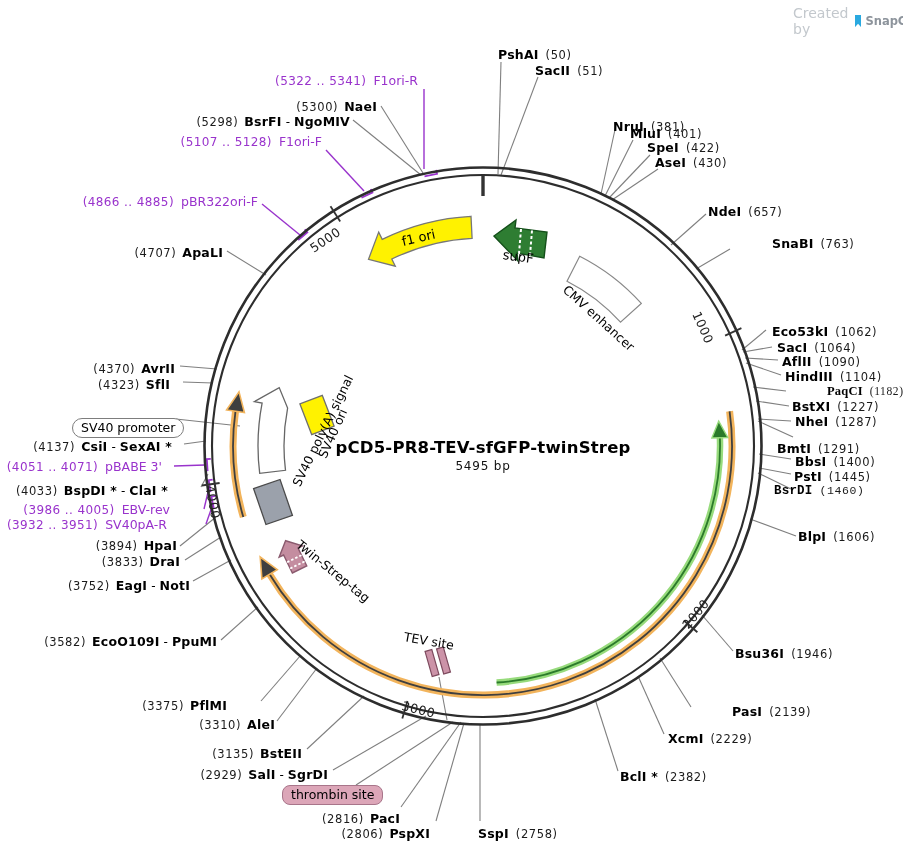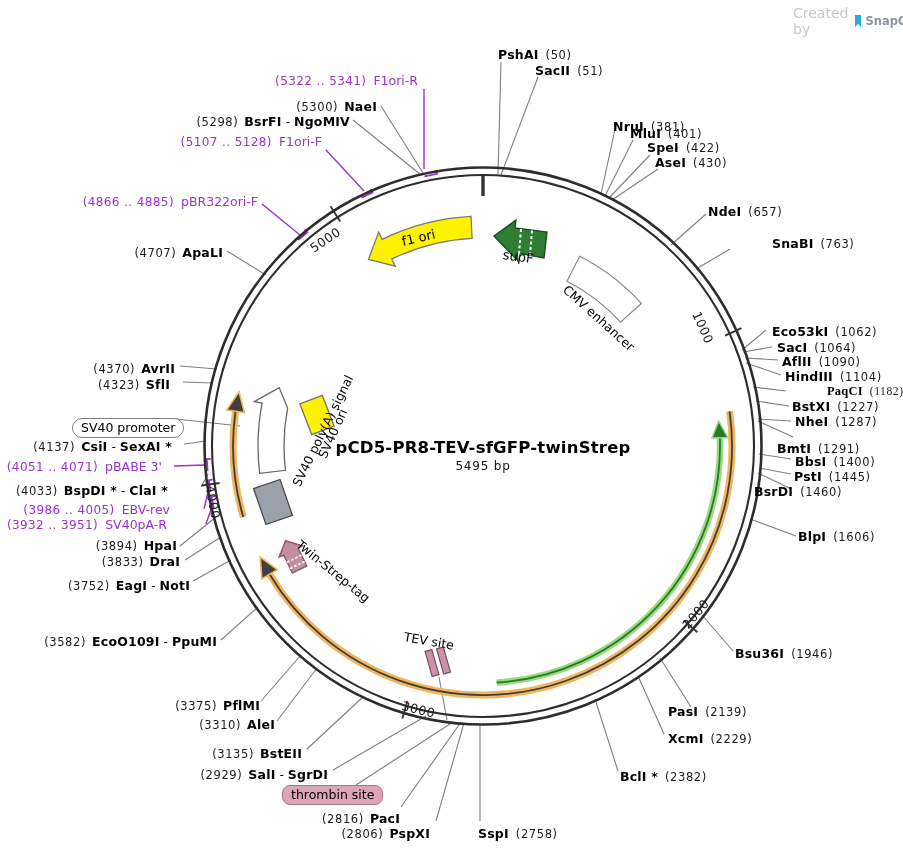--- a/index.html
+++ b/index.html
@@ -205,7 +205,7 @@
 <div class="site" style="left:777px;top:426px;margin-top:12px;"><b>BmtI</b><span class="num post">(1291)</span></div>
 <div class="site" style="left:795px;top:451px;"><b>BbsI</b><span class="num post">(1400)</span></div>
 <div class="site" style="left:794px;top:466px;"><b>PstI</b><span class="num post">(1445)</span></div>
-<div class="site" style="left:754px;top:481px;"><b>BsrDI</b><span class="num post">(1460)</span></div>
+<div class="site" style="left:774px;top:481px;font-family:Liberation Mono, monospace;"><b>BsrDI</b><span class="num post">(1460)</span></div>
 <div class="site" style="left:798px;top:526px;"><b>BlpI</b><span class="num post">(1606)</span></div>
 <div class="site" style="left:735px;top:643px;"><b>Bsu36I</b><span class="num post">(1946)</span></div>
 <div class="site" style="left:668px;top:701px;"><b>PasI</b><span class="num post">(2139)</span></div>

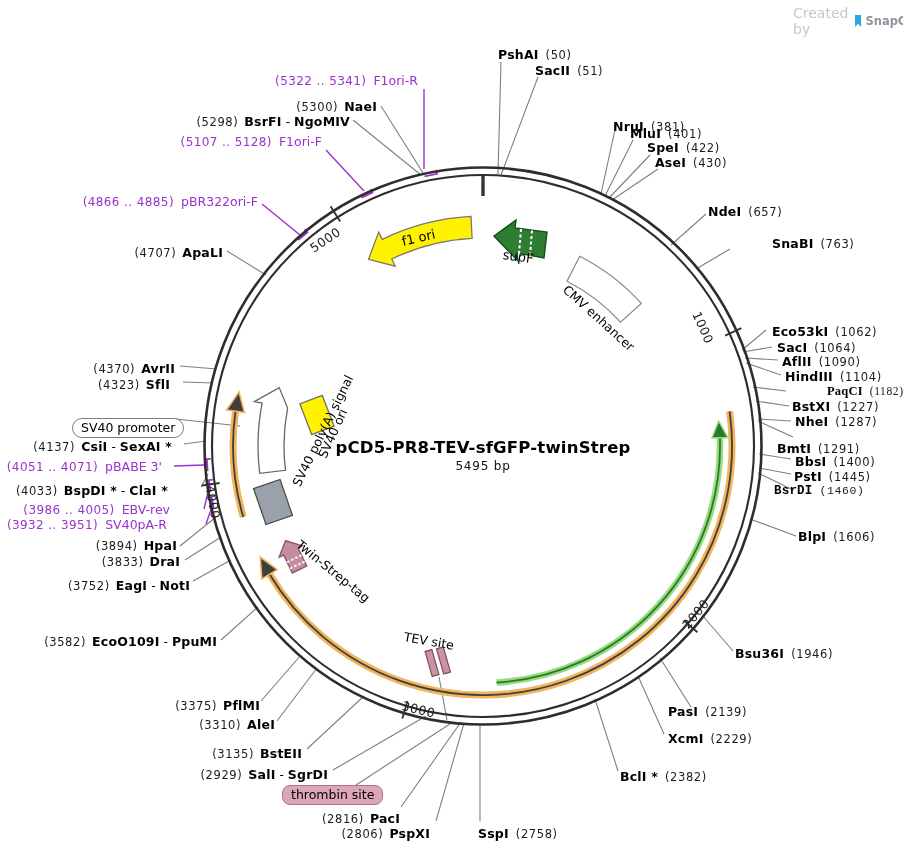--- a/index.html
+++ b/index.html
@@ -218,7 +218,7 @@
 <div class="site right" style="right:575px;top:764px;"><span class="num pre">(2929)</span><b>SalI</b><span class="sep">-</span><b>SgrDI</b></div>
 <div class="site right" style="right:601px;top:743px;"><span class="num pre">(3135)</span><b>BstEII</b></div>
 <div class="site right" style="right:628px;top:714px;"><span class="num pre">(3310)</span><b>AleI</b></div>
-<div class="site right" style="right:643px;top:695px;margin-left:24px;"><span class="num pre">(3375)</span><b>PflMI</b></div>
+<div class="site right" style="right:676px;top:695px;margin-left:24px;"><span class="num pre">(3375)</span><b>PflMI</b></div>
 <div class="site right" style="right:686px;top:631px;"><span class="num pre">(3582)</span><b>EcoO109I</b><span class="sep">-</span><b>PpuMI</b></div>
 <div class="site right" style="right:713px;top:575px;"><span class="num pre">(3752)</span><b>EagI</b><span class="sep">-</span><b>NotI</b></div>
 <div class="site right" style="right:723px;top:551px;"><span class="num pre">(3833)</span><b>DraI</b></div>

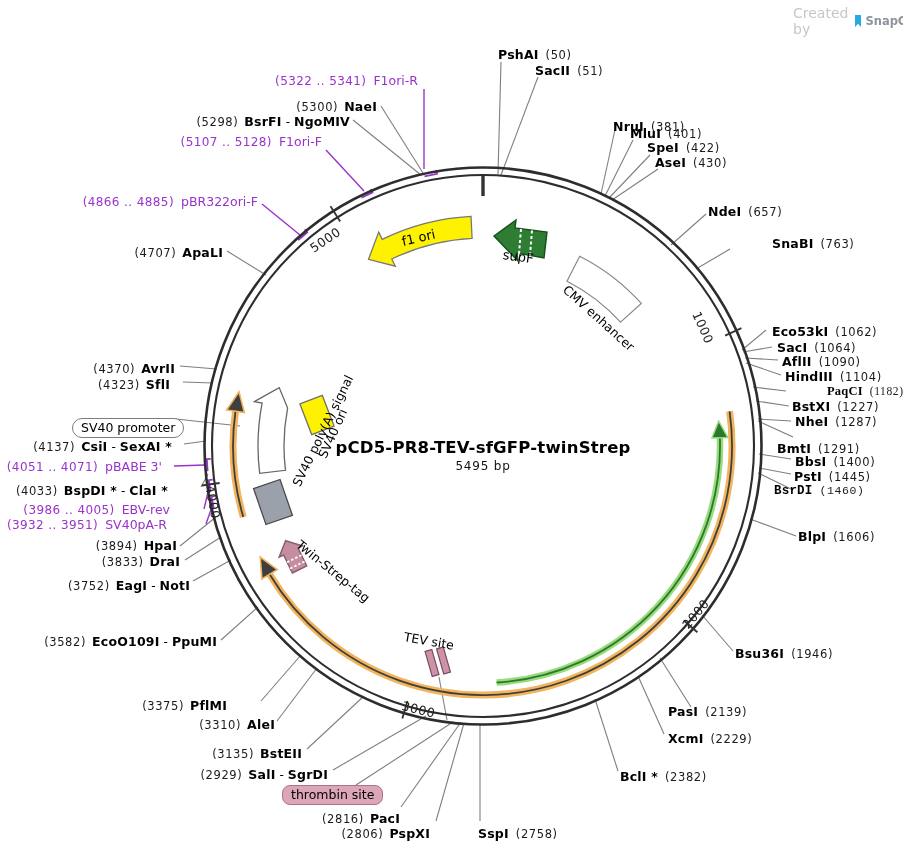--- a/index.html
+++ b/index.html
@@ -208,7 +208,7 @@
 <div class="site" style="left:774px;top:481px;font-family:Liberation Mono, monospace;"><b>BsrDI</b><span class="num post">(1460)</span></div>
 <div class="site" style="left:798px;top:526px;"><b>BlpI</b><span class="num post">(1606)</span></div>
 <div class="site" style="left:735px;top:643px;"><b>Bsu36I</b><span class="num post">(1946)</span></div>
-<div class="site" style="left:668px;top:701px;"><b>PasI</b><span class="num post">(2139)</span></div>
+<div class="site" style="left:732px;top:701px;"><b>PasI</b><span class="num post">(2139)</span></div>
 <div class="site" style="left:668px;top:728px;"><b>XcmI</b><span class="num post">(2229)</span></div>
 <div class="site" style="left:620px;top:766px;"><b>BclI *</b><span class="num post">(2382)</span></div>
 <div class="site" style="left:478px;top:823px;"><b>SspI</b><span class="num post">(2758)</span></div>

